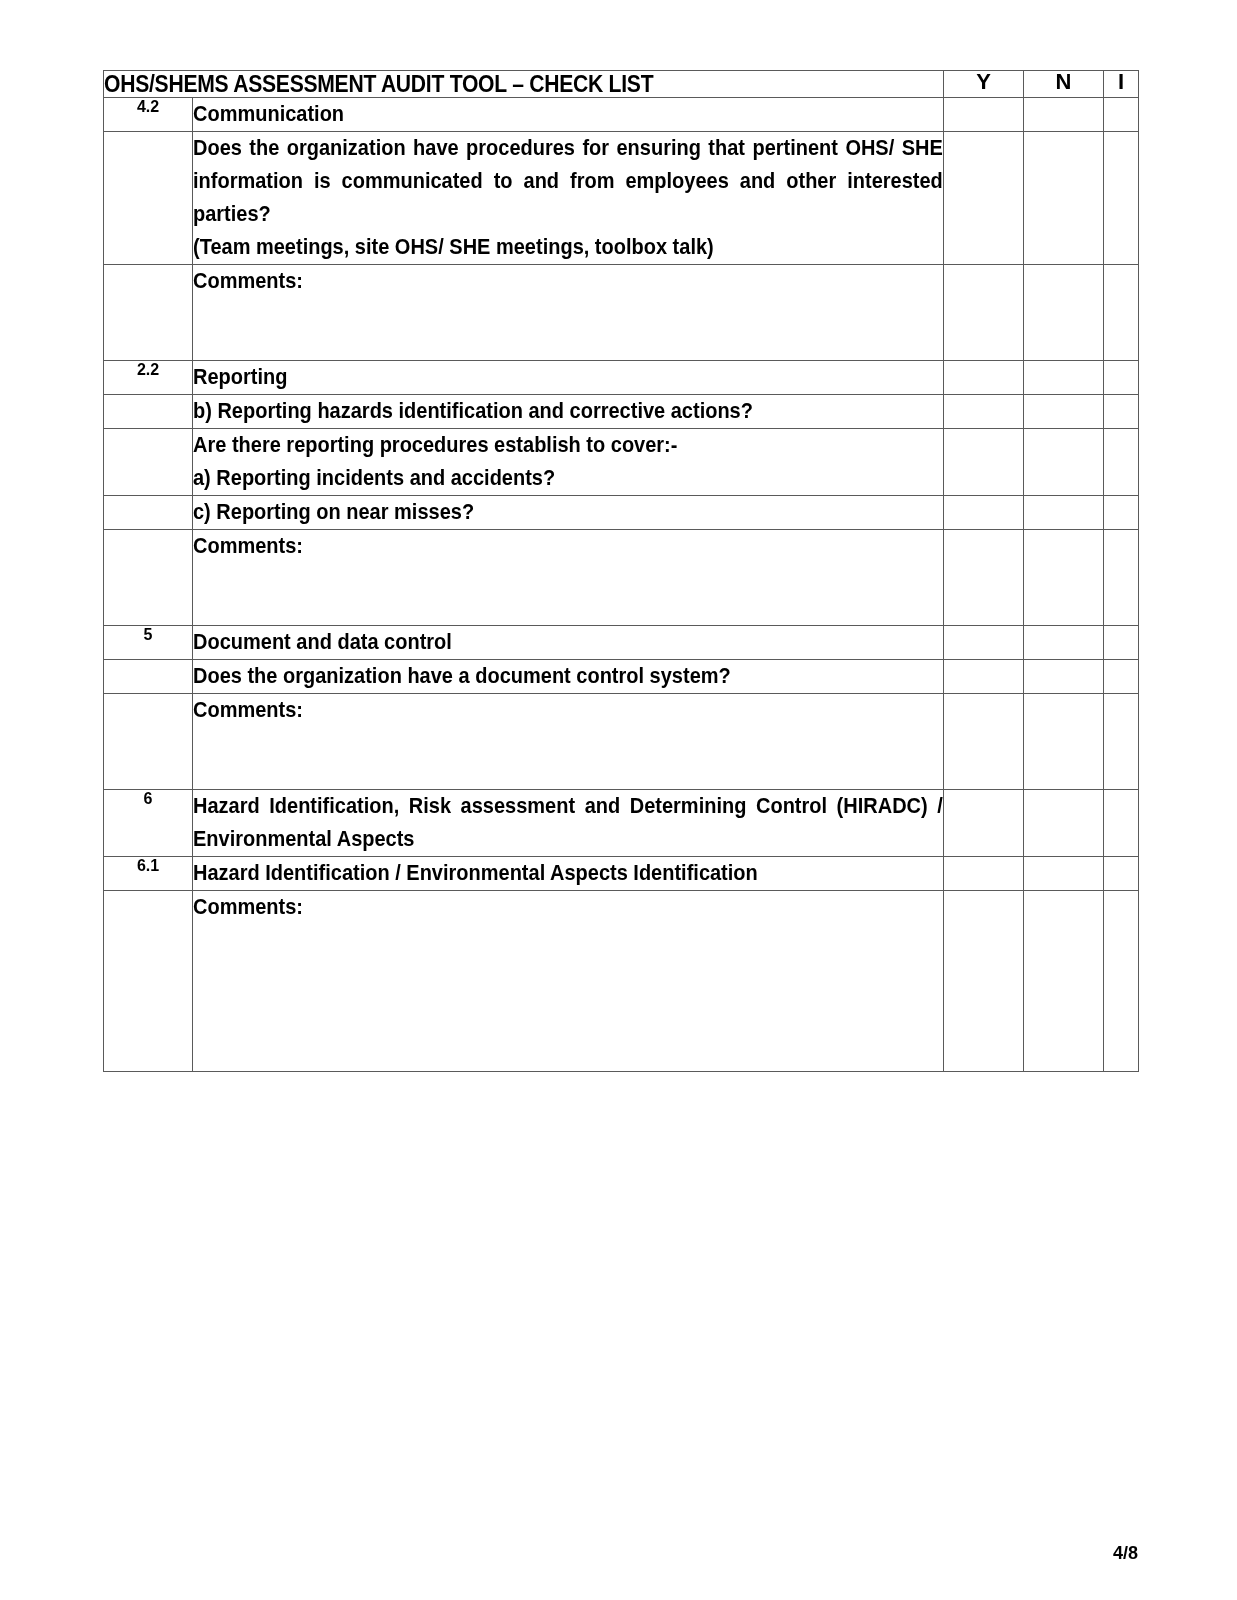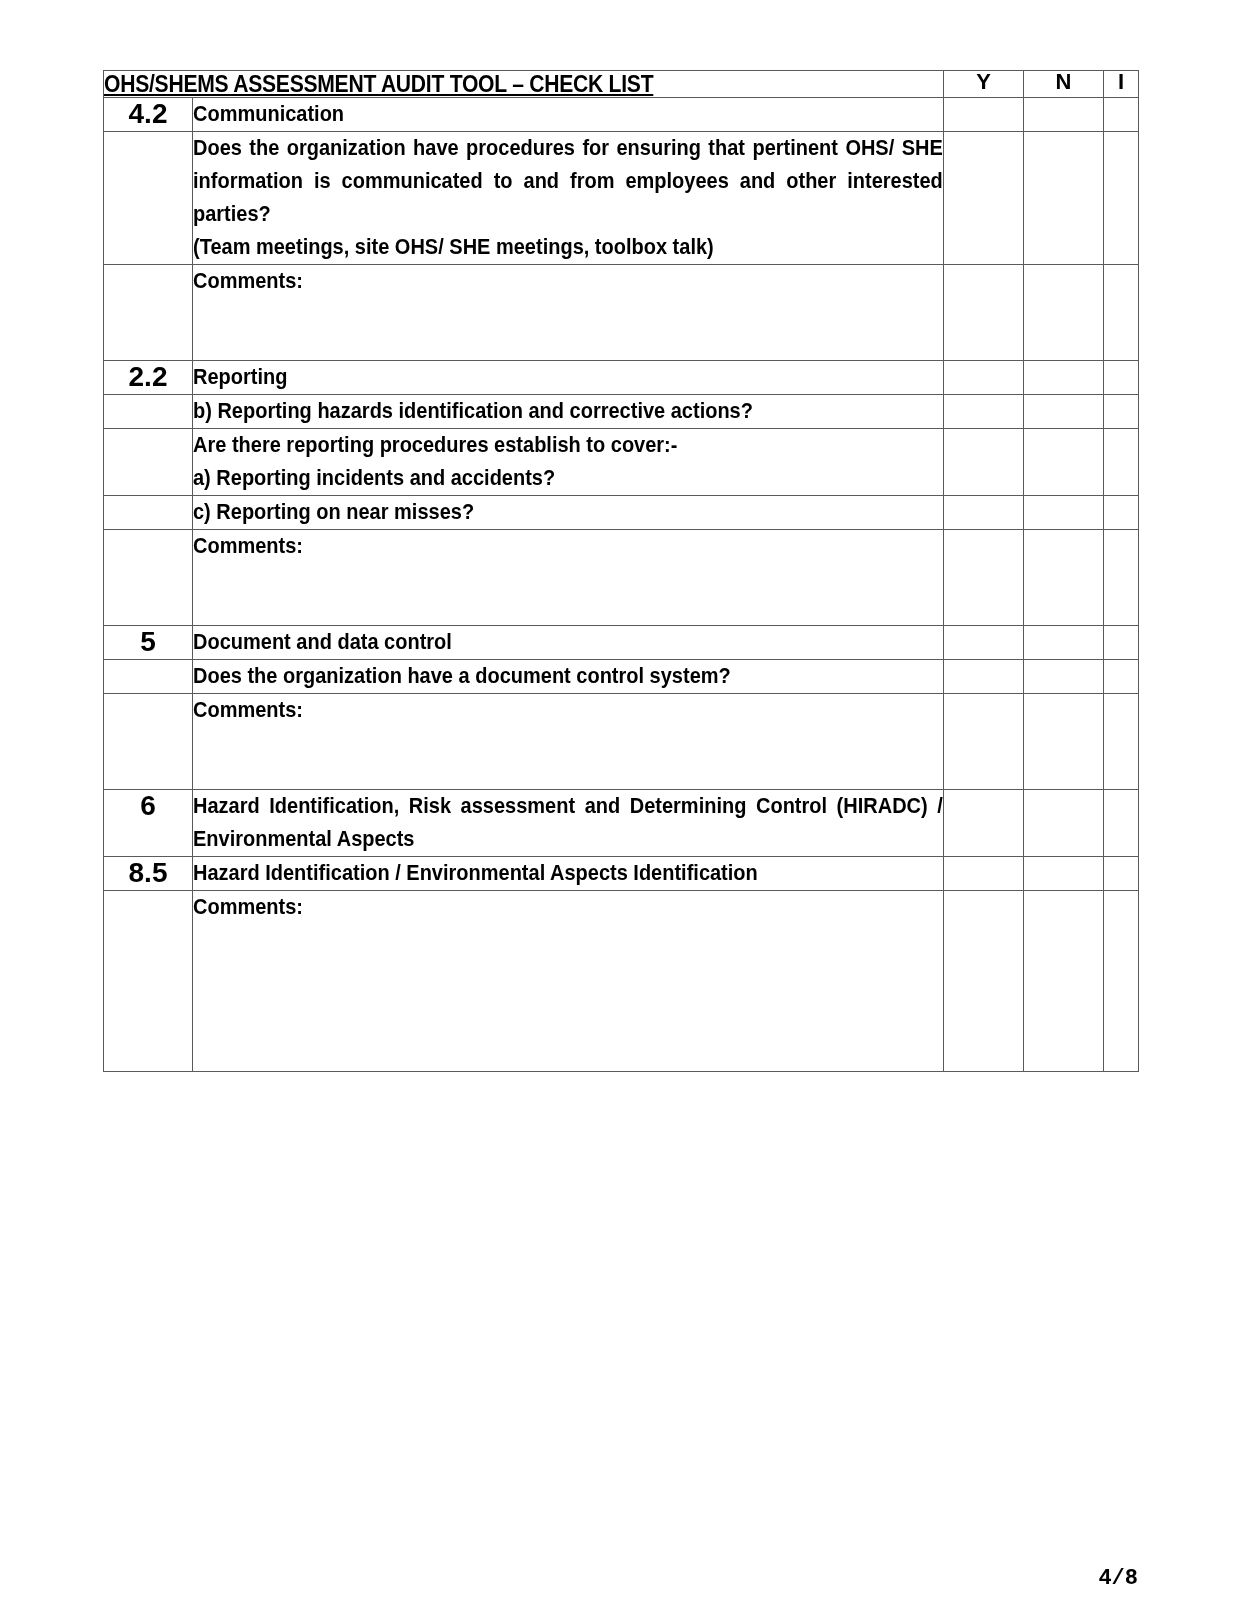--- a/index.html
+++ b/index.html
@@ -50,7 +50,6 @@
   
   .hdr-title-cell {
     padding: 16px 0 18px 10px;
-    text-decoration: underline;
   }
   .hdr-title {
     font-family: "Liberation Sans Narrow", "Liberation Sans", sans-serif;

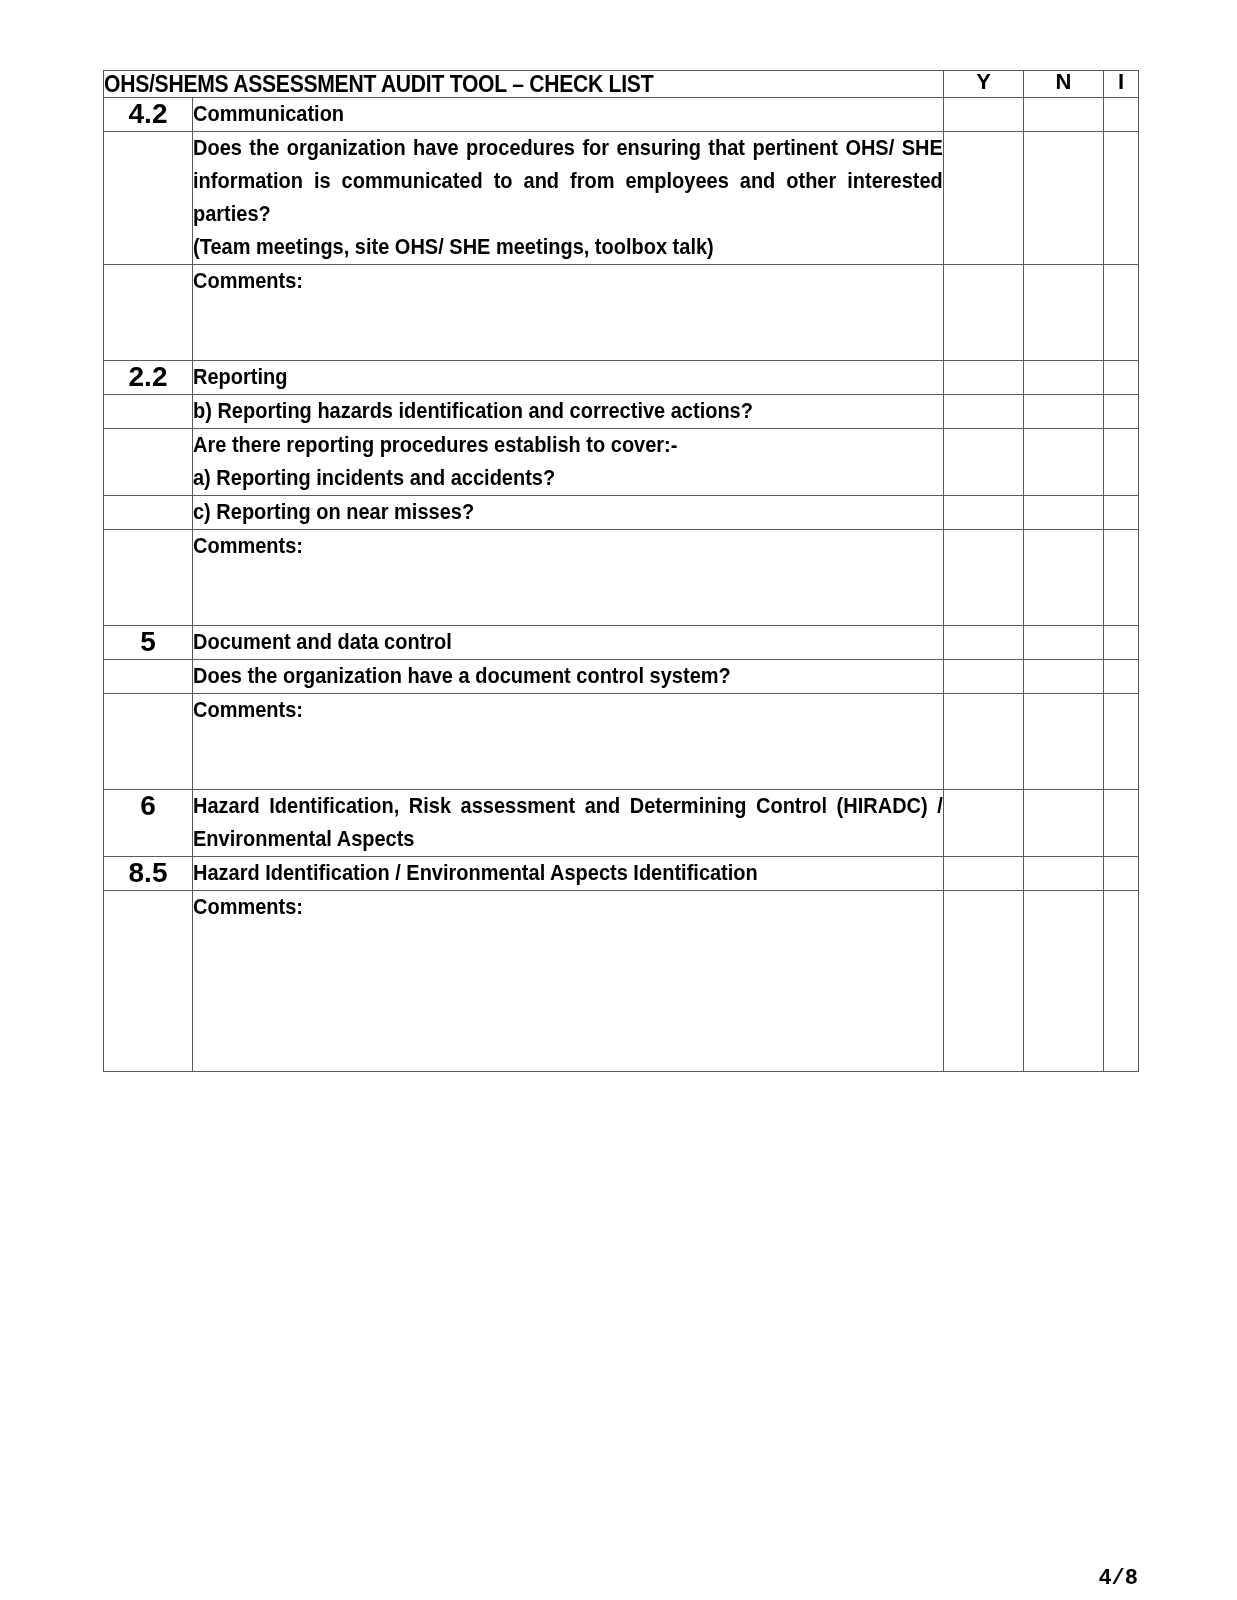--- a/index.html
+++ b/index.html
@@ -77,7 +77,7 @@
     text-align: center;
     vertical-align: top;
     font-weight: bold;
-    font-size: 28px;
+    font-size: 16px;
     padding-top: 13px;
   }
   .num-cell.blank { padding-top: 0; }

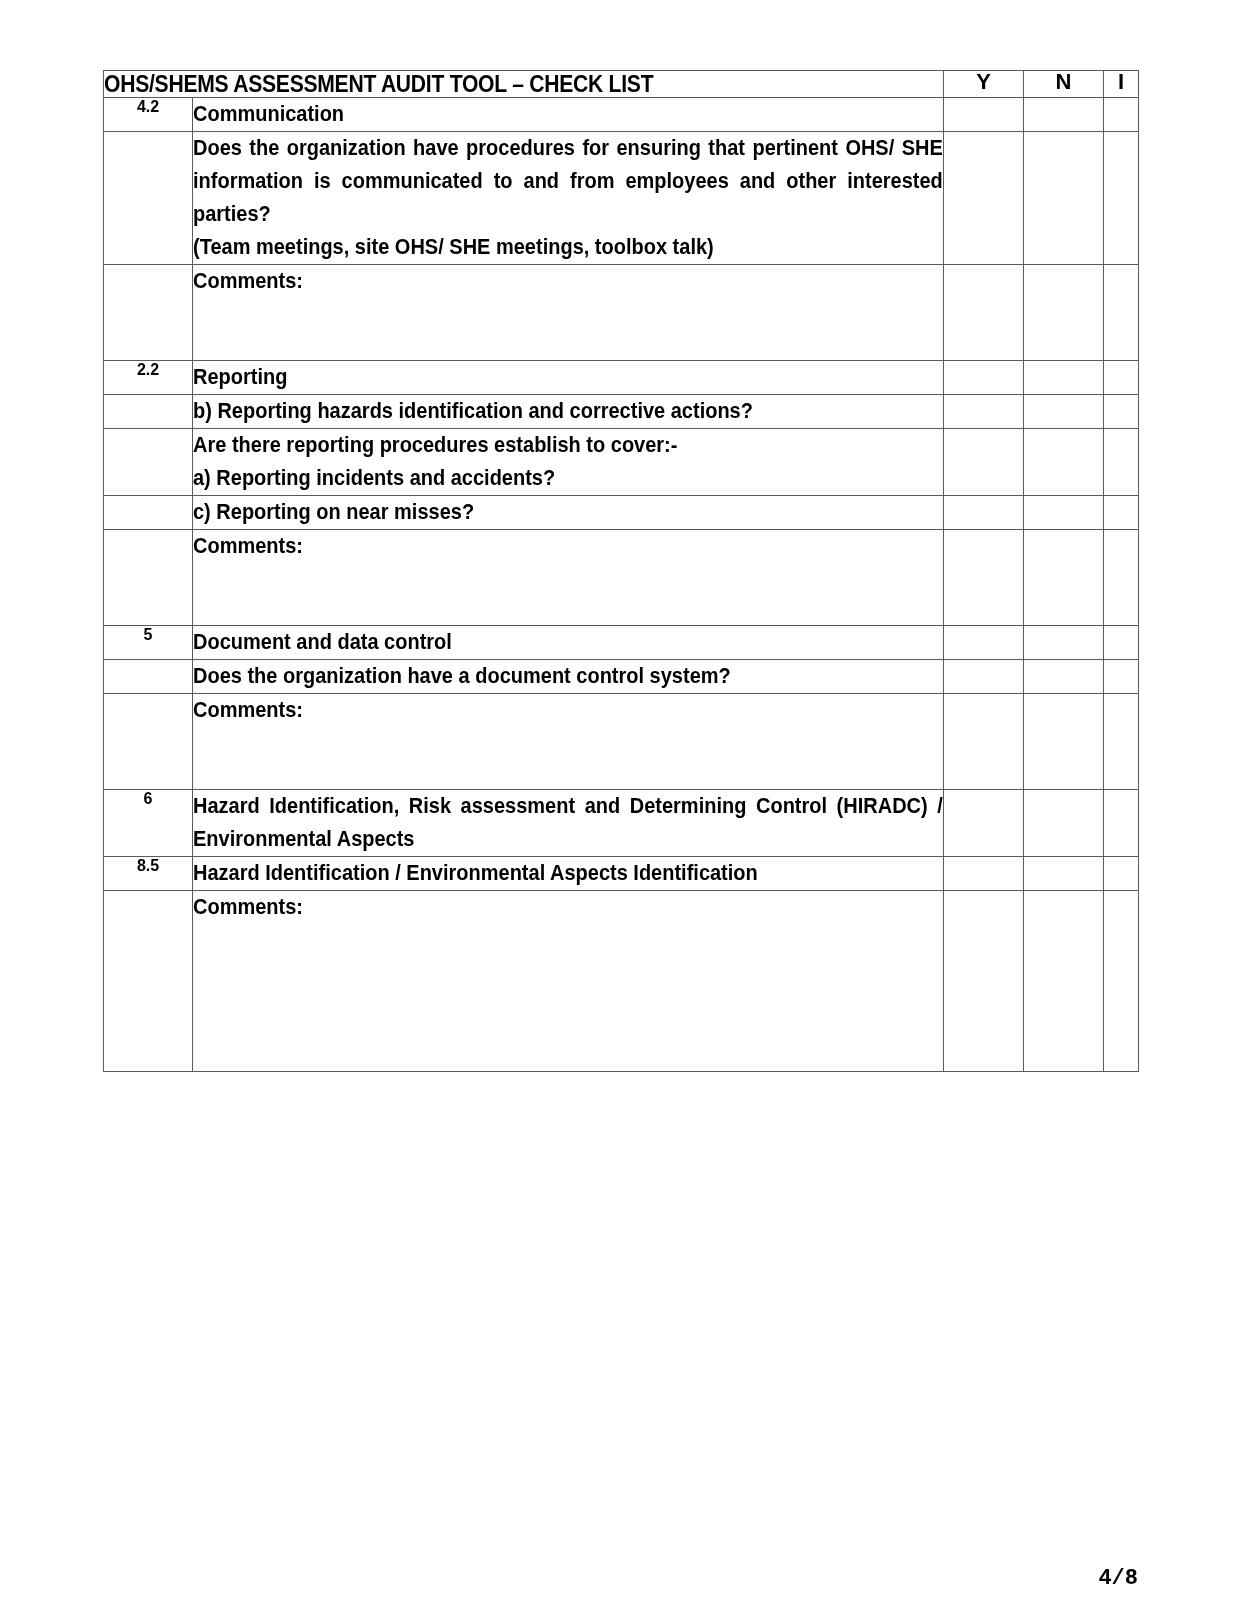--- a/index.html
+++ b/index.html
@@ -282,7 +282,7 @@
       </tr>
 
       <tr>
-        <td class="num-cell">8.5</td>
+        <td class="num-cell">6.1</td>
         <td class="txt-cell">
           <div class="txt justify">Hazard Identification / Environmental Aspects Identification</div>
         </td>

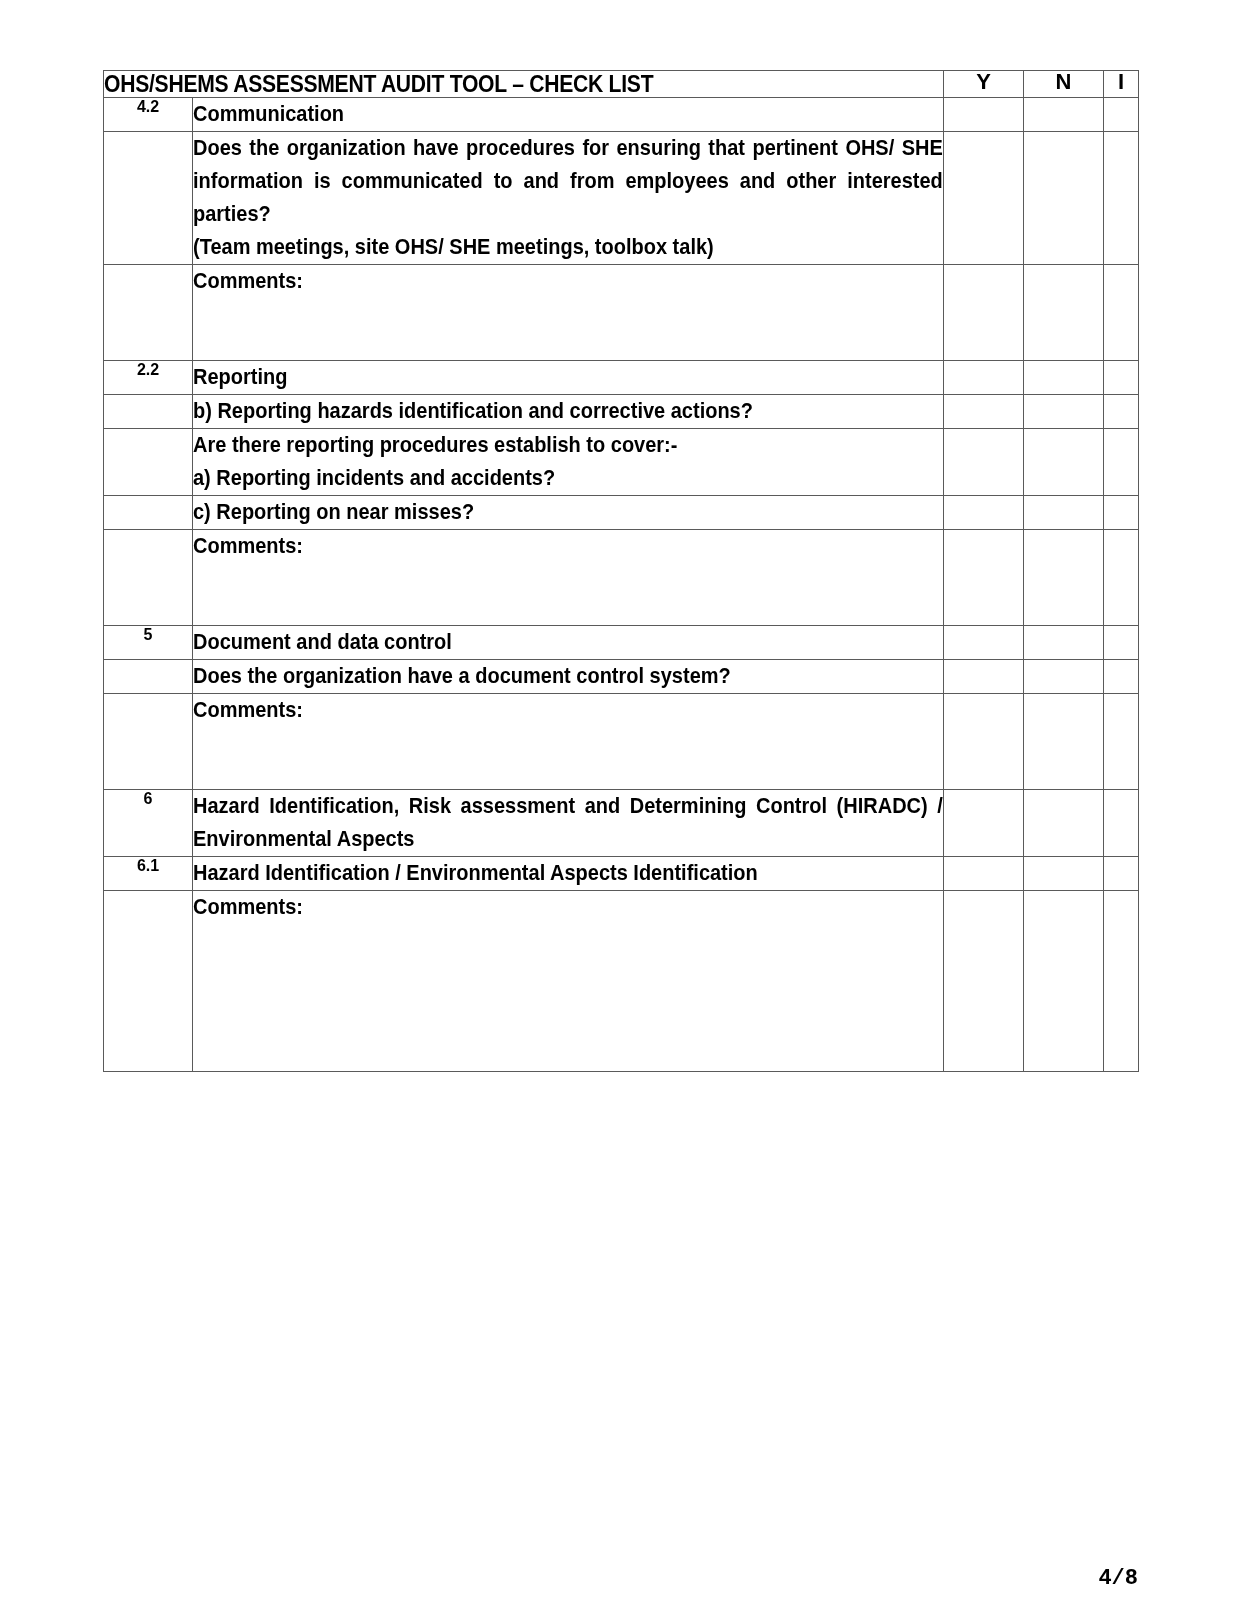--- a/index.html
+++ b/index.html
@@ -121,9 +121,8 @@
     right: 99px;
     top: 1543px;
     font-weight: bold;
-    font-size: 22px;
-    font-family: Liberation Mono, monospace;
-    margin-top: 23px;
+    font-size: 18px;
+    font-family: Liberation Sans, sans-serif;
   }
 </style>
 </head>

